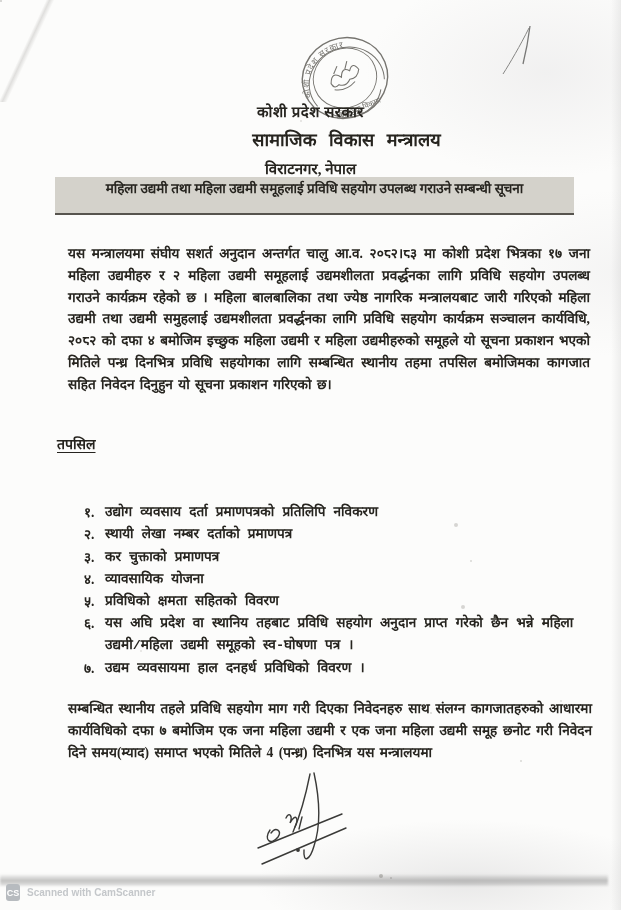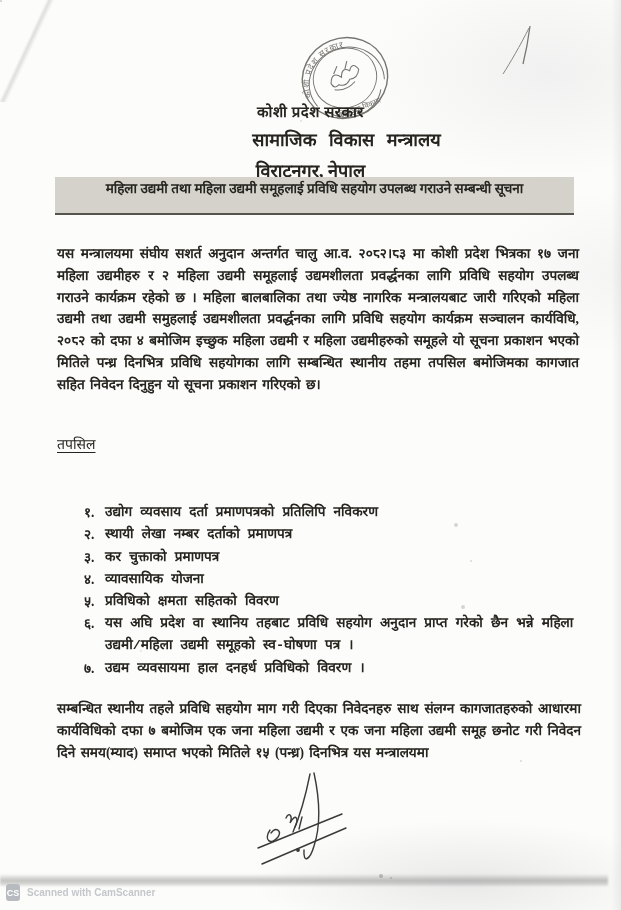--- a/index.html
+++ b/index.html
@@ -18,7 +18,7 @@
   .ctr{left:0;width:621px;text-align:center;}
   .hdr-gov{top:101px;font-size:15px;font-weight:700;letter-spacing:.5px;}
   .hdr-min{top:127px;font-size:18px;font-weight:700;word-spacing:8px;margin-left:36px;}
-  .hdr-loc{top:158px;font-size:18px;font-weight:600;}
+  .hdr-loc{top:158px;font-size:15px;font-weight:600;}
   .title-band{
     top:177px;left:55px;width:513px;padding:2px 3px 15px 3px;
     background:#d4d2cb;border-bottom:2px solid #57544e;

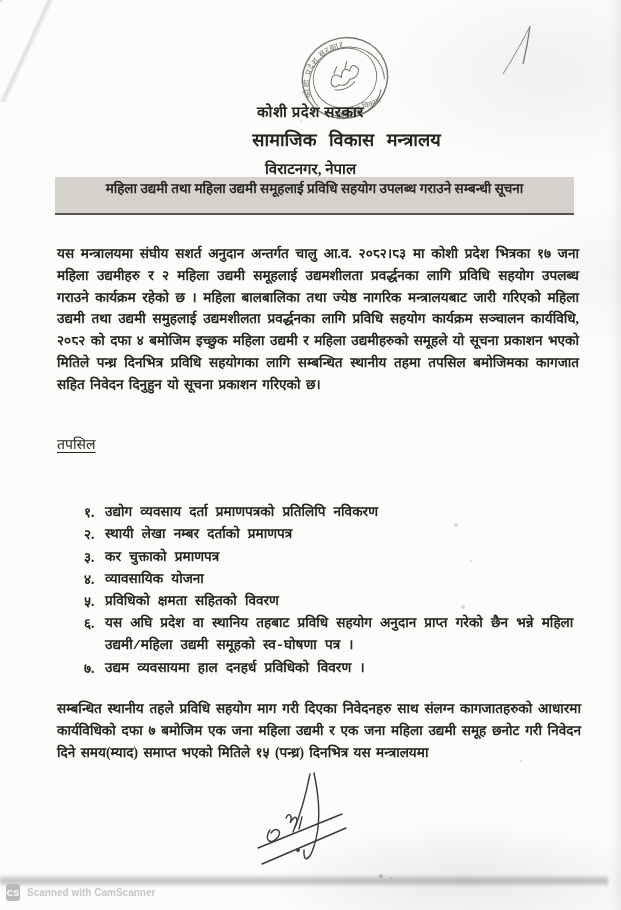--- a/index.html
+++ b/index.html
@@ -27,7 +27,7 @@
   .date-line{top:202px;font-size:13.5px;font-weight:700;}
   .para{
     font-size:13.6px;line-height:21.8px;font-weight:600;
-    text-align:justify;word-spacing:2px;
+    text-align:justify;word-spacing:2px;margin-left:11px;
   }
   .p1{top:243px;left:57px;width:522px;}
   .tapasil{top:434px;left:57px;font-size:14px;font-weight:400;text-decoration:underline;text-underline-offset:3px;}

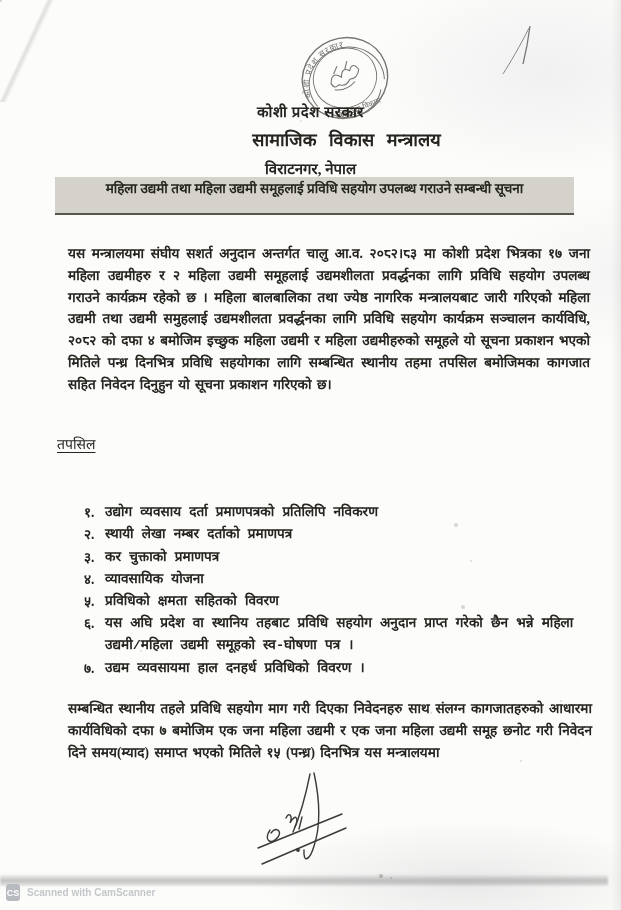--- a/index.html
+++ b/index.html
@@ -30,7 +30,7 @@
     text-align:justify;word-spacing:2px;margin-left:11px;
   }
   .p1{top:243px;left:57px;width:522px;}
-  .tapasil{top:434px;left:57px;font-size:14px;font-weight:400;text-decoration:underline;text-underline-offset:3px;}
+  .tapasil{top:434px;left:57px;font-size:14px;font-weight:700;text-decoration:underline;text-underline-offset:3px;}
   .intro{top:457px;left:57px;width:522px;}
   .doc-list{top:502px;left:84px;width:500px;}
   .doc-item{display:flex;font-size:13.6px;line-height:21.8px;font-weight:600;margin-bottom:0.5px;}

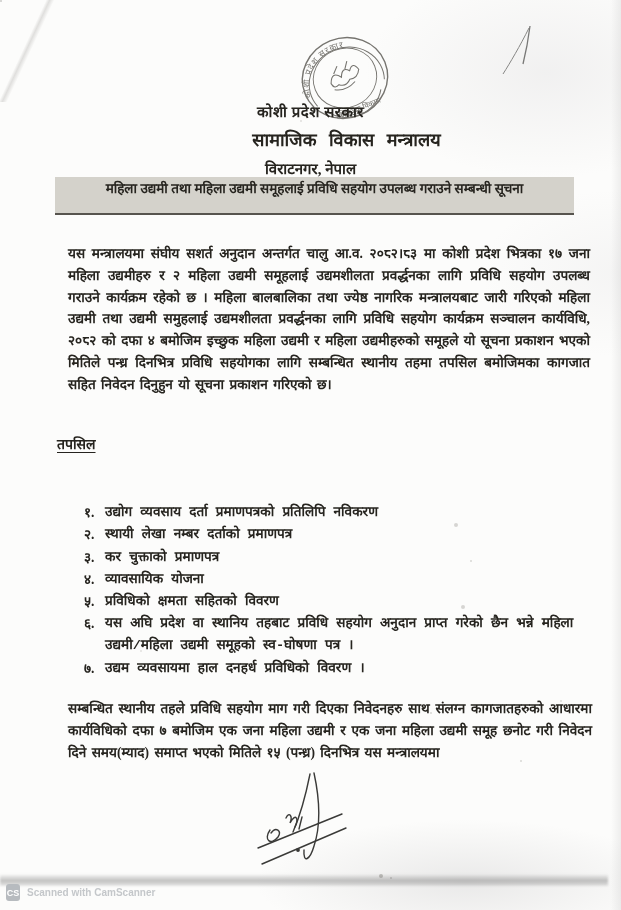--- a/index.html
+++ b/index.html
@@ -132,7 +132,7 @@
     </div>
   </div>
 
-  <div class="abs para closing">सम्बन्धित स्थानीय तहले प्रविधि सहयोग माग गरी दिएका निवेदनहरु साथ संलग्न कागजातहरुको आधारमा कार्यविधिको दफा ७ बमोजिम एक जना महिला उद्यमी र एक जना महिला उद्यमी समूह छनोट गरी निवेदन दिने समय(म्याद) समाप्त भएको मितिले १५ (पन्ध्र) दिनभित्र यस मन्त्रालयमा</div>
+  <div class="abs para closing">सम्बन्धित स्थानीय तहले प्रविधि सहयोग माग गरी दिएका निवेदनहरु साथ संलग्न कागजातहरुको आधारमा कार्यविधिको दफा ७ बमोजिम एक जना महिला उद्यमी र एक जना महिला उद्यमी समूह छनोट गरी निवेदन दिने समय(म्याद) समाप्त भएको मितिले 4 (पन्ध्र) दिनभित्र यस मन्त्रालयमा</div>
 
   <svg class="abs signature-svg" width="136" height="108" viewBox="0 0 136 108">
     <g stroke="#3a3a38" stroke-width="1.4" fill="none" stroke-linecap="round">

